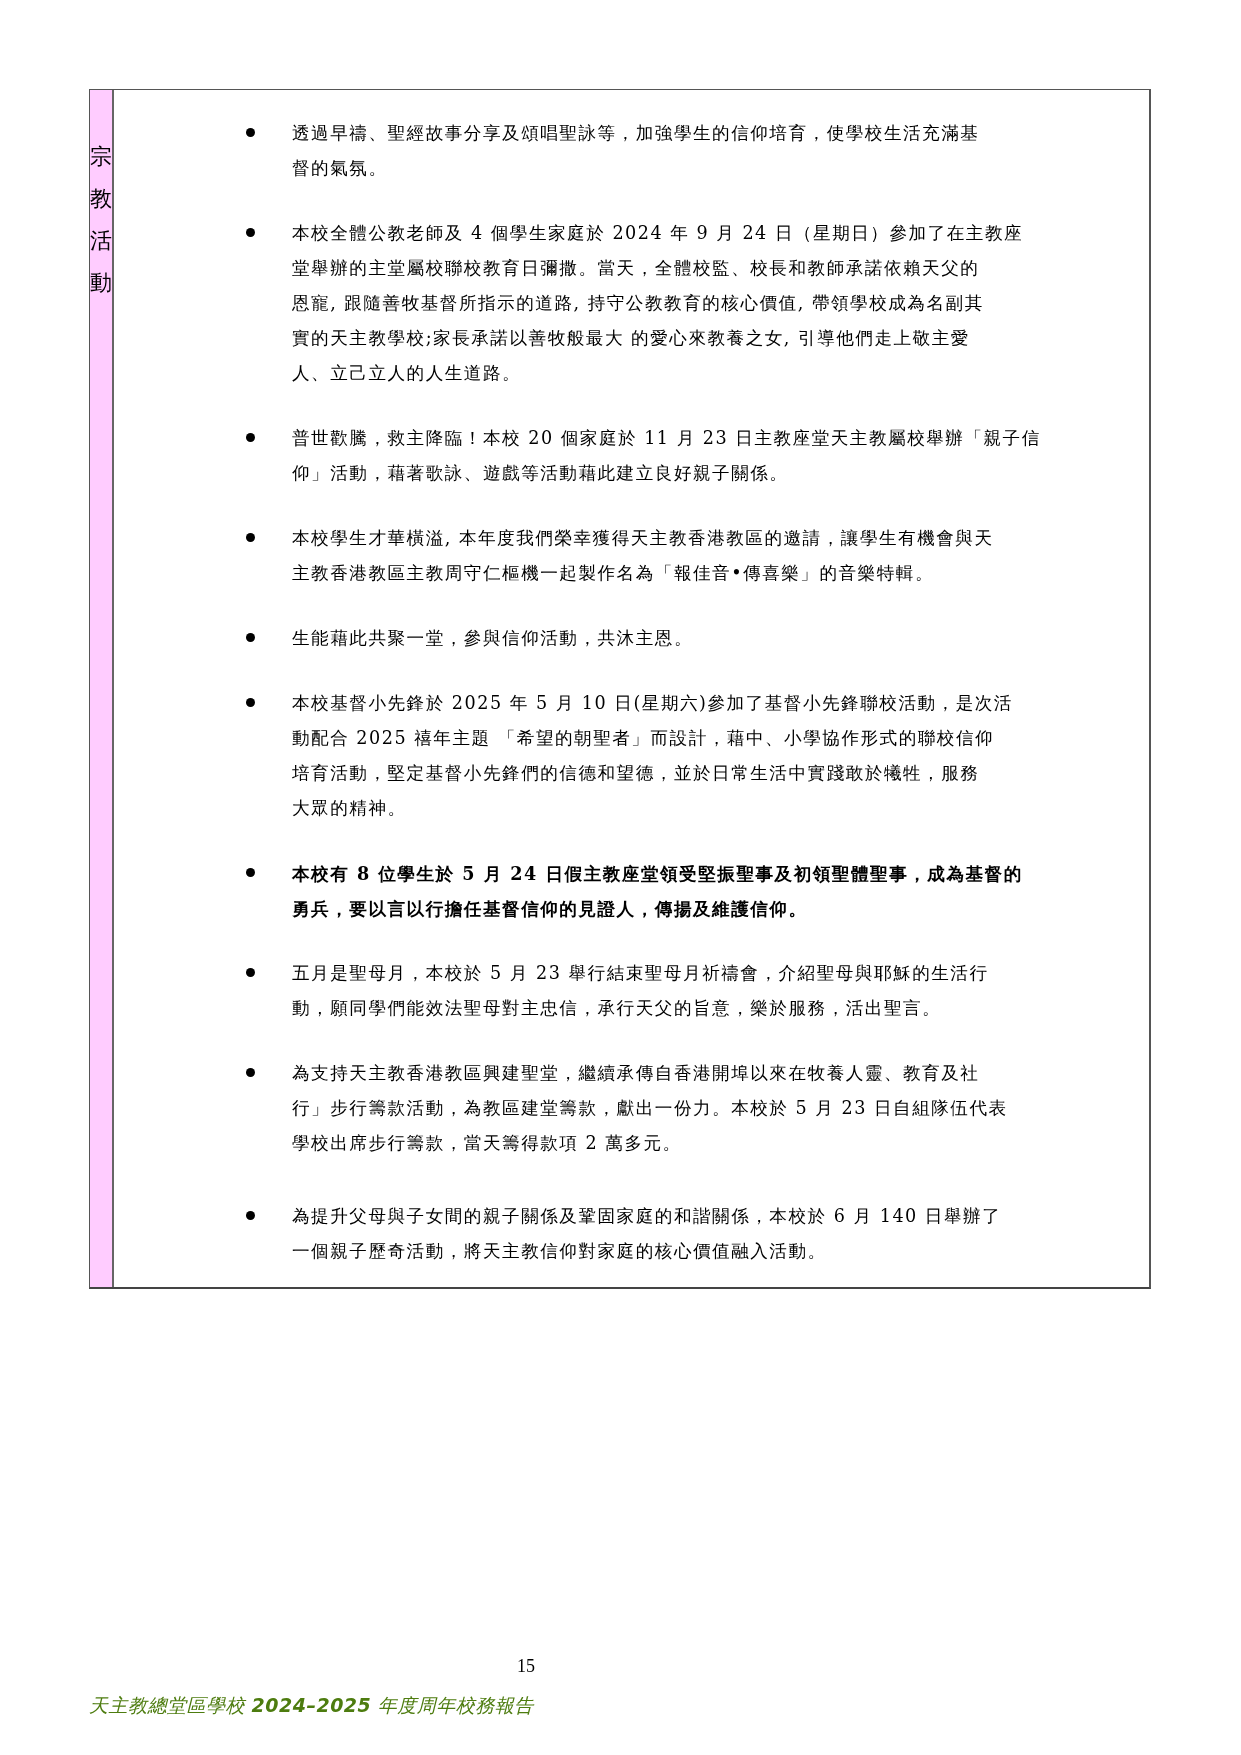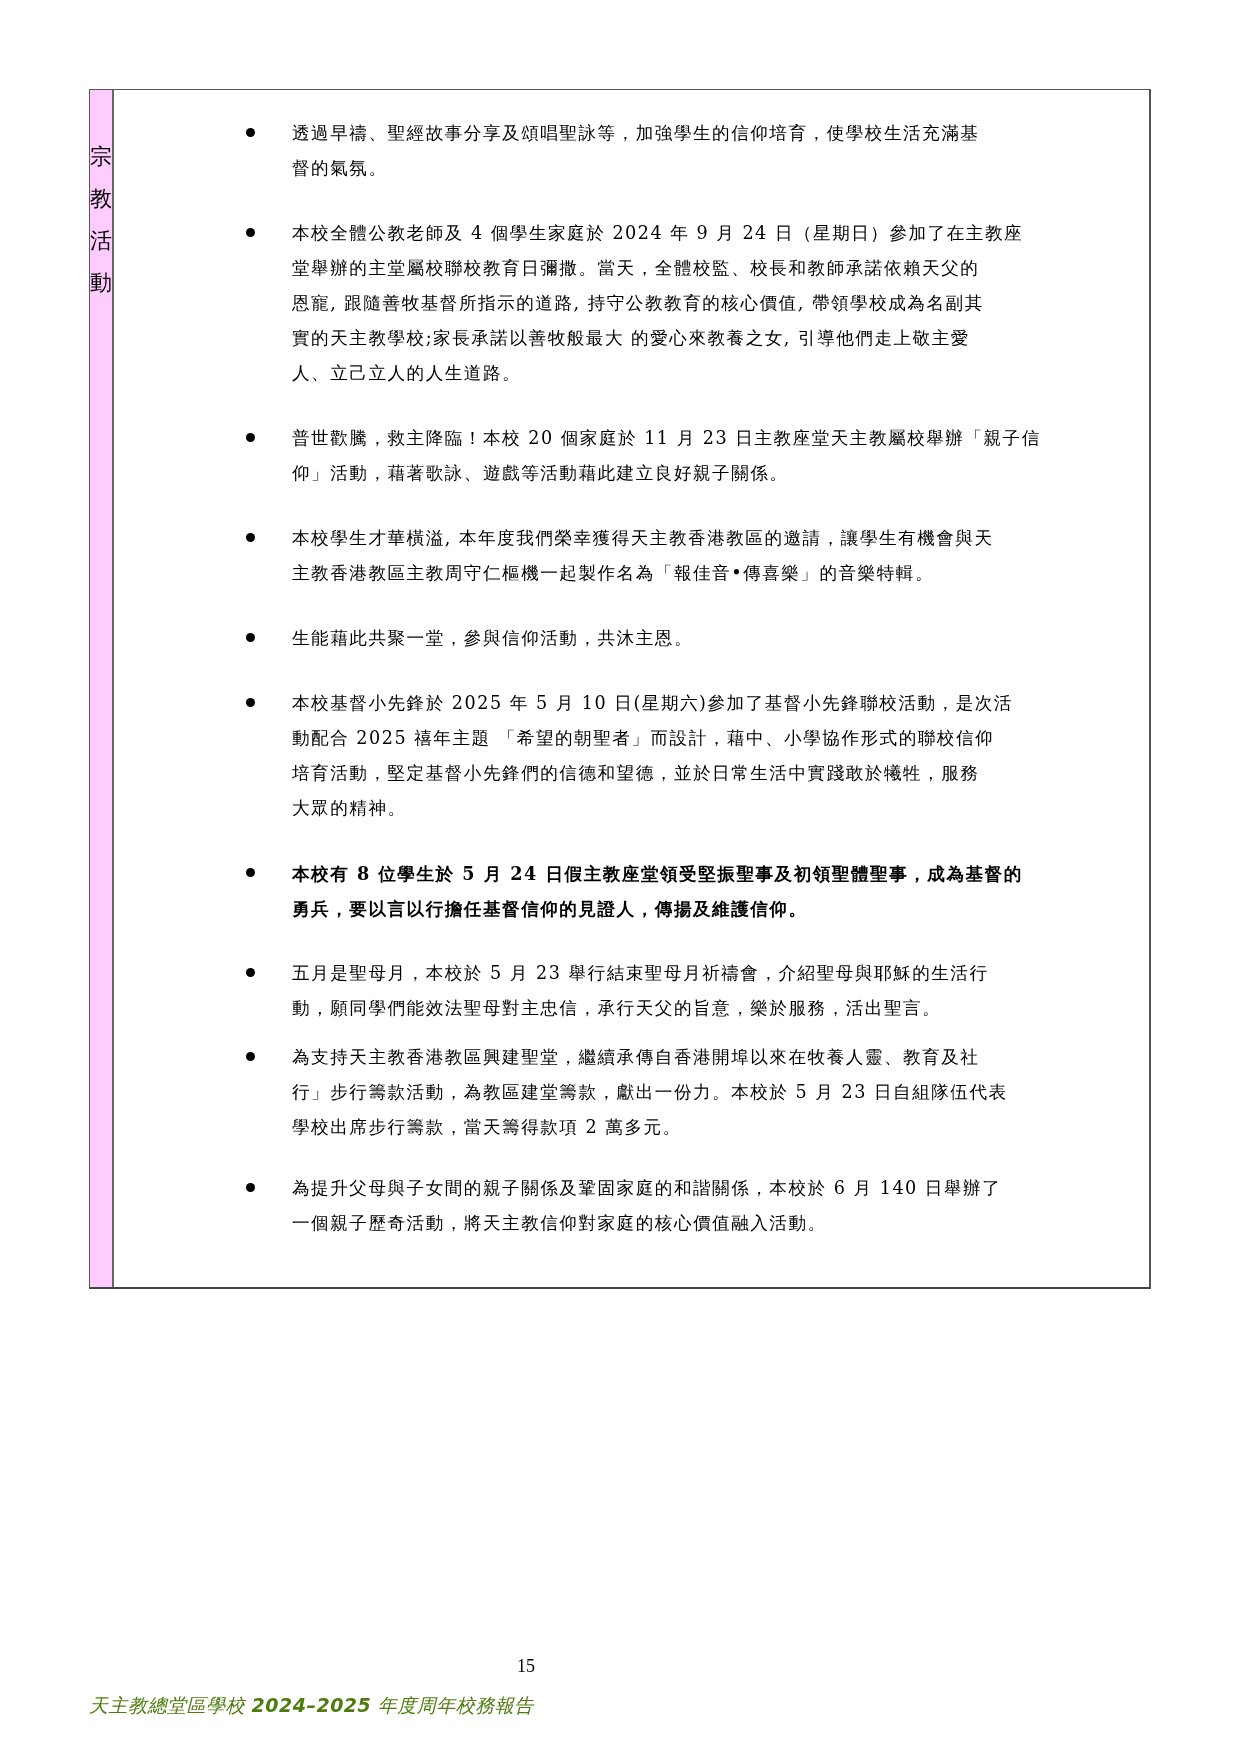--- a/index.html
+++ b/index.html
@@ -89,7 +89,7 @@
           <span class="line">勇兵，要以言以行擔任基督信仰的見證人，傳揚及維護信仰。</span>
         </div>
       </div>
-      <div class="item" style="margin-bottom: 14px;">
+      <div class="item" style="margin-bottom: 30px;">
         <span class="bullet-dot"></span>
         <div class="text">
           <span class="line">五月是聖母月，本校於 5 月 23 舉行結束聖母月祈禱會，介紹聖母與耶穌的生活行</span>

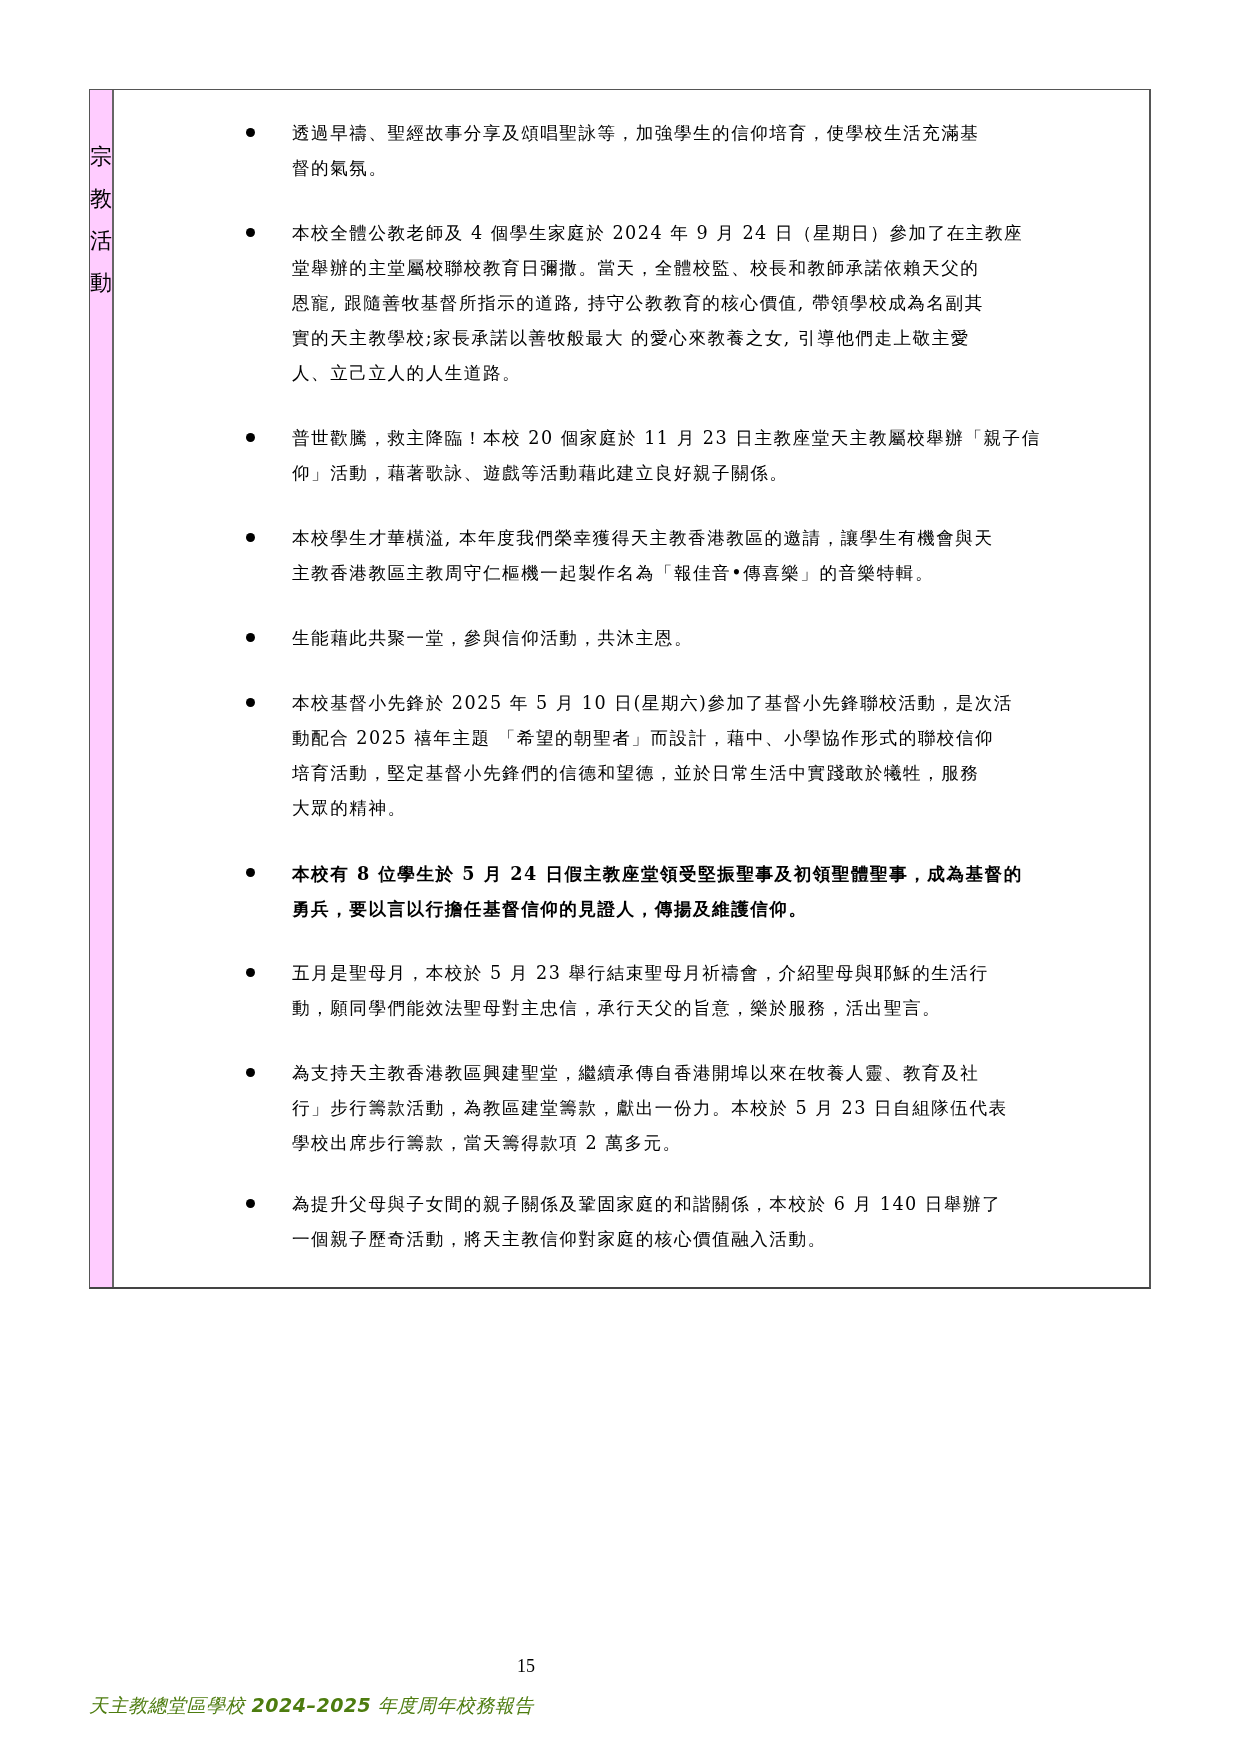--- a/index.html
+++ b/index.html
@@ -96,7 +96,7 @@
           <span class="line">動，願同學們能效法聖母對主忠信，承行天父的旨意，樂於服務，活出聖言。</span>
         </div>
       </div>
-      <div class="item" style="margin-bottom: 26px;">
+      <div class="item" style="margin-bottom: 38px;">
         <span class="bullet-dot"></span>
         <div class="text">
           <span class="line">為支持天主教香港教區興建聖堂，繼續承傳自香港開埠以來在牧養人靈、教育及社</span>

